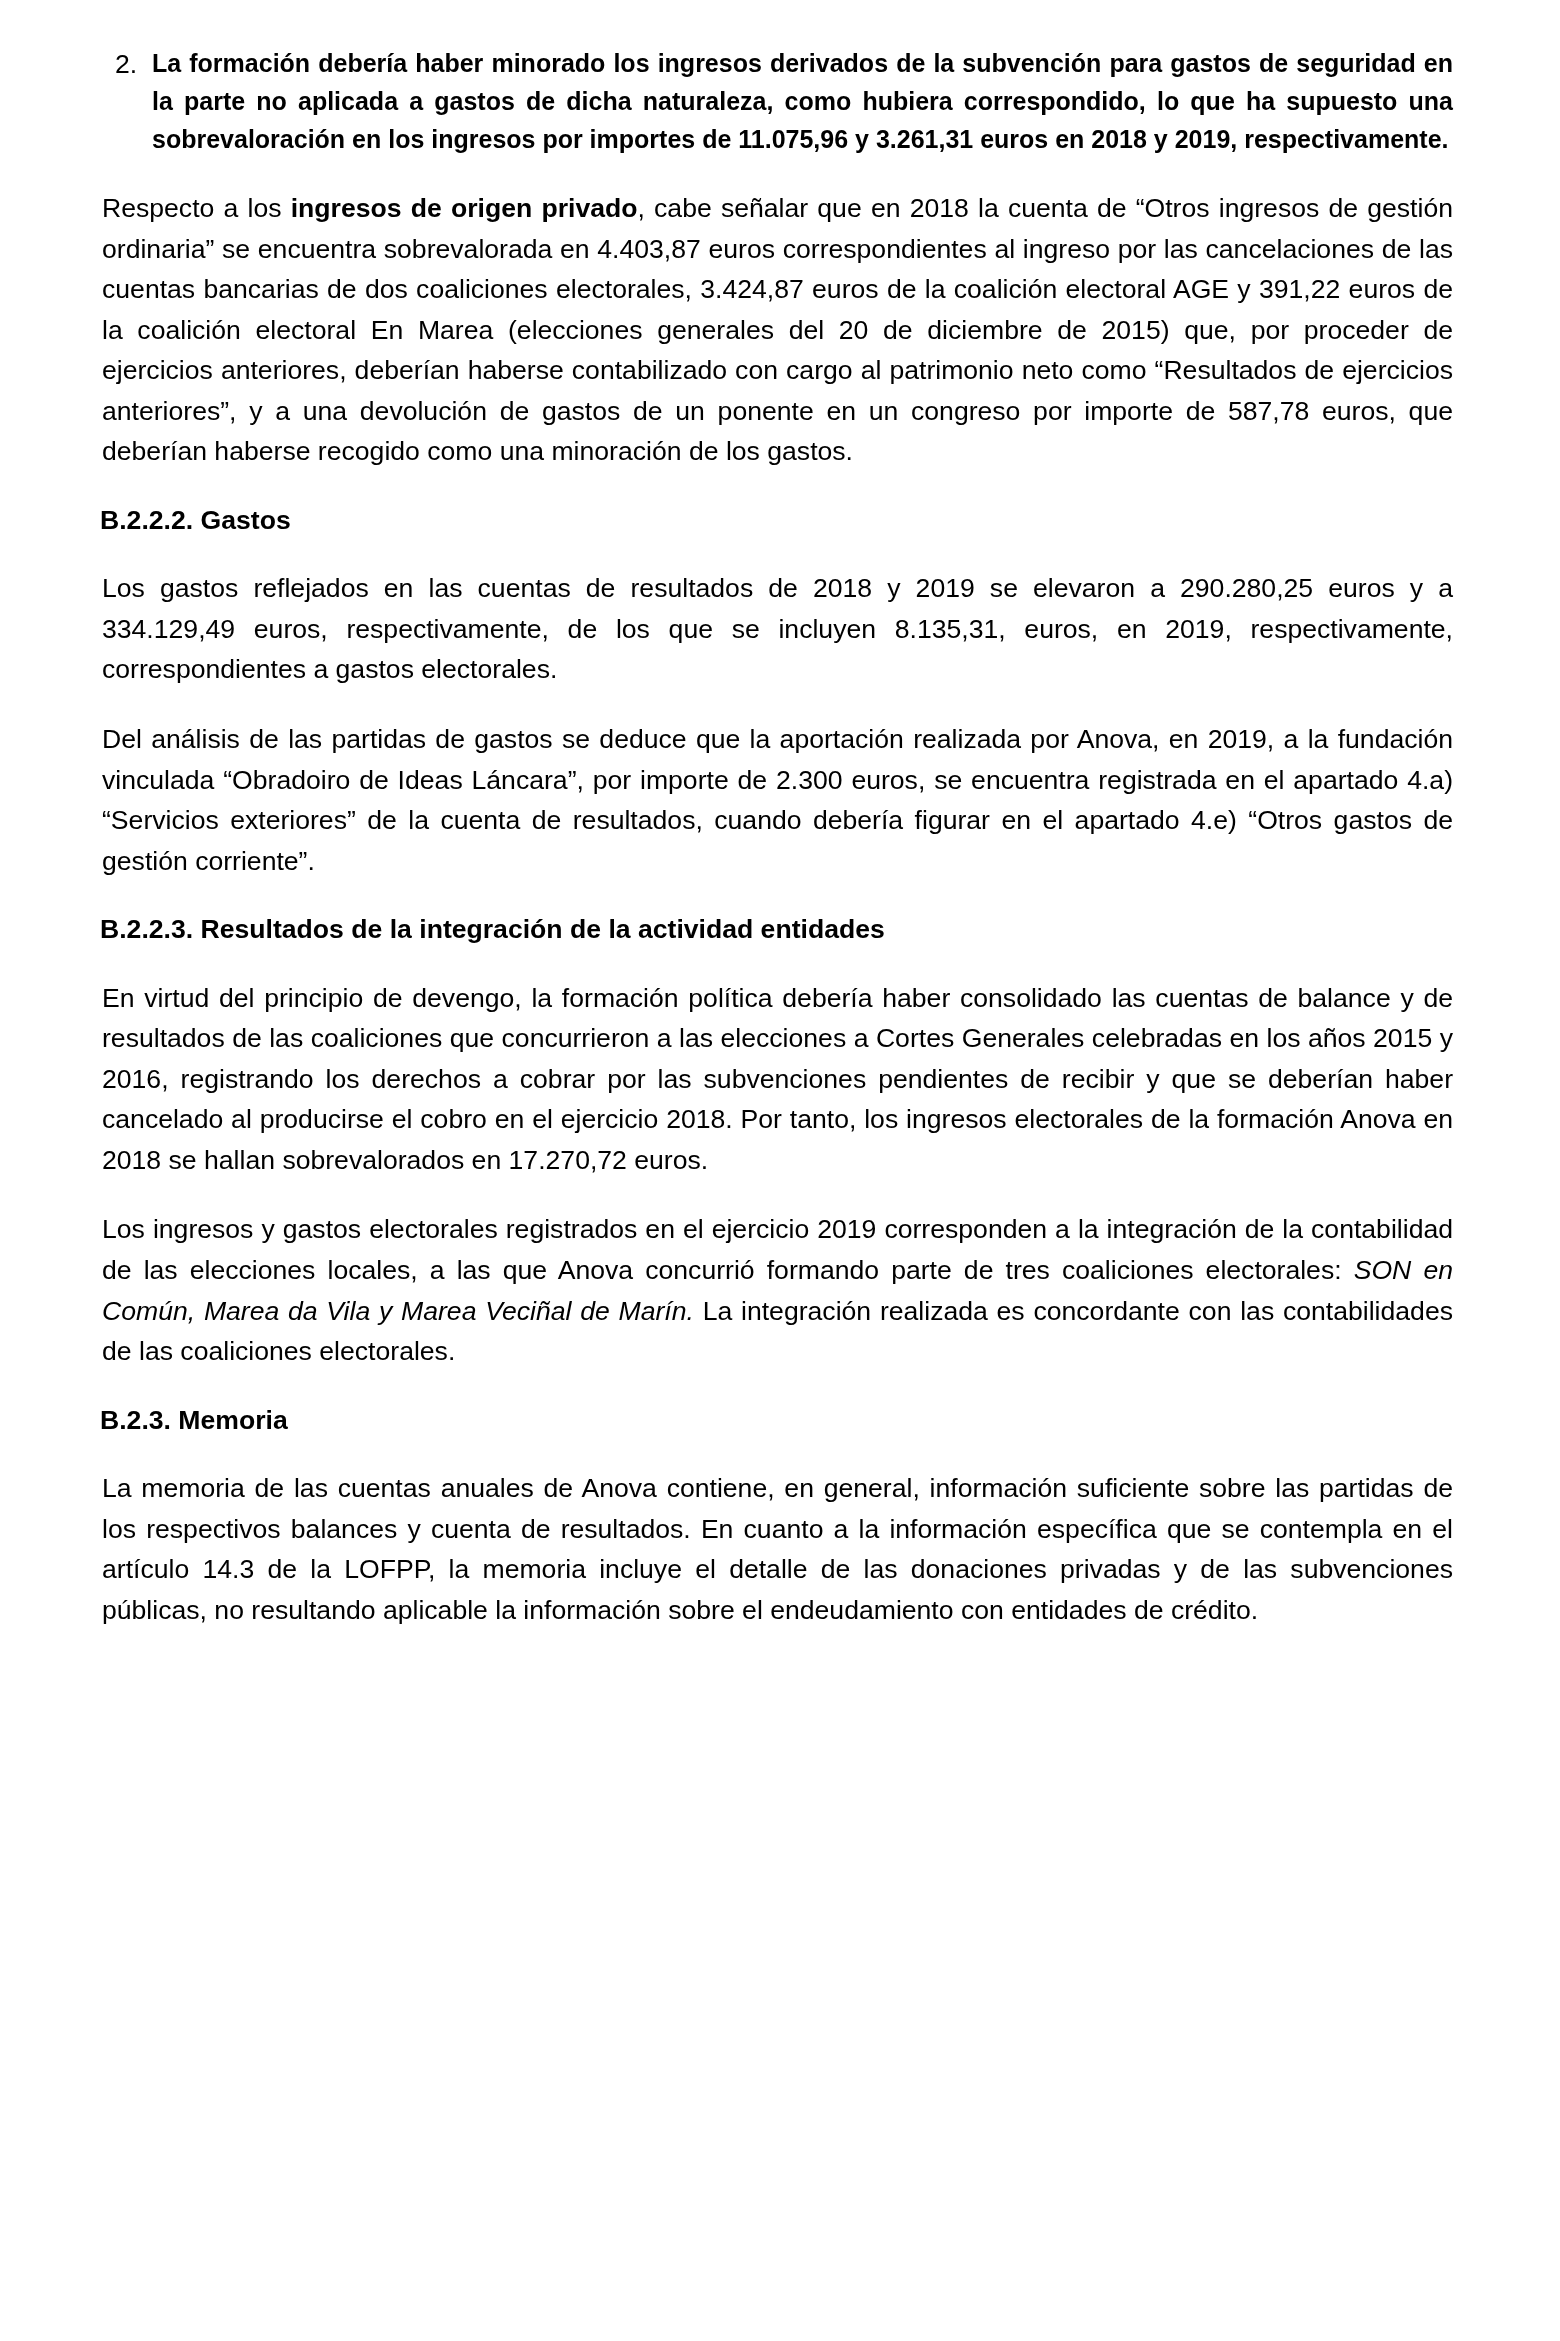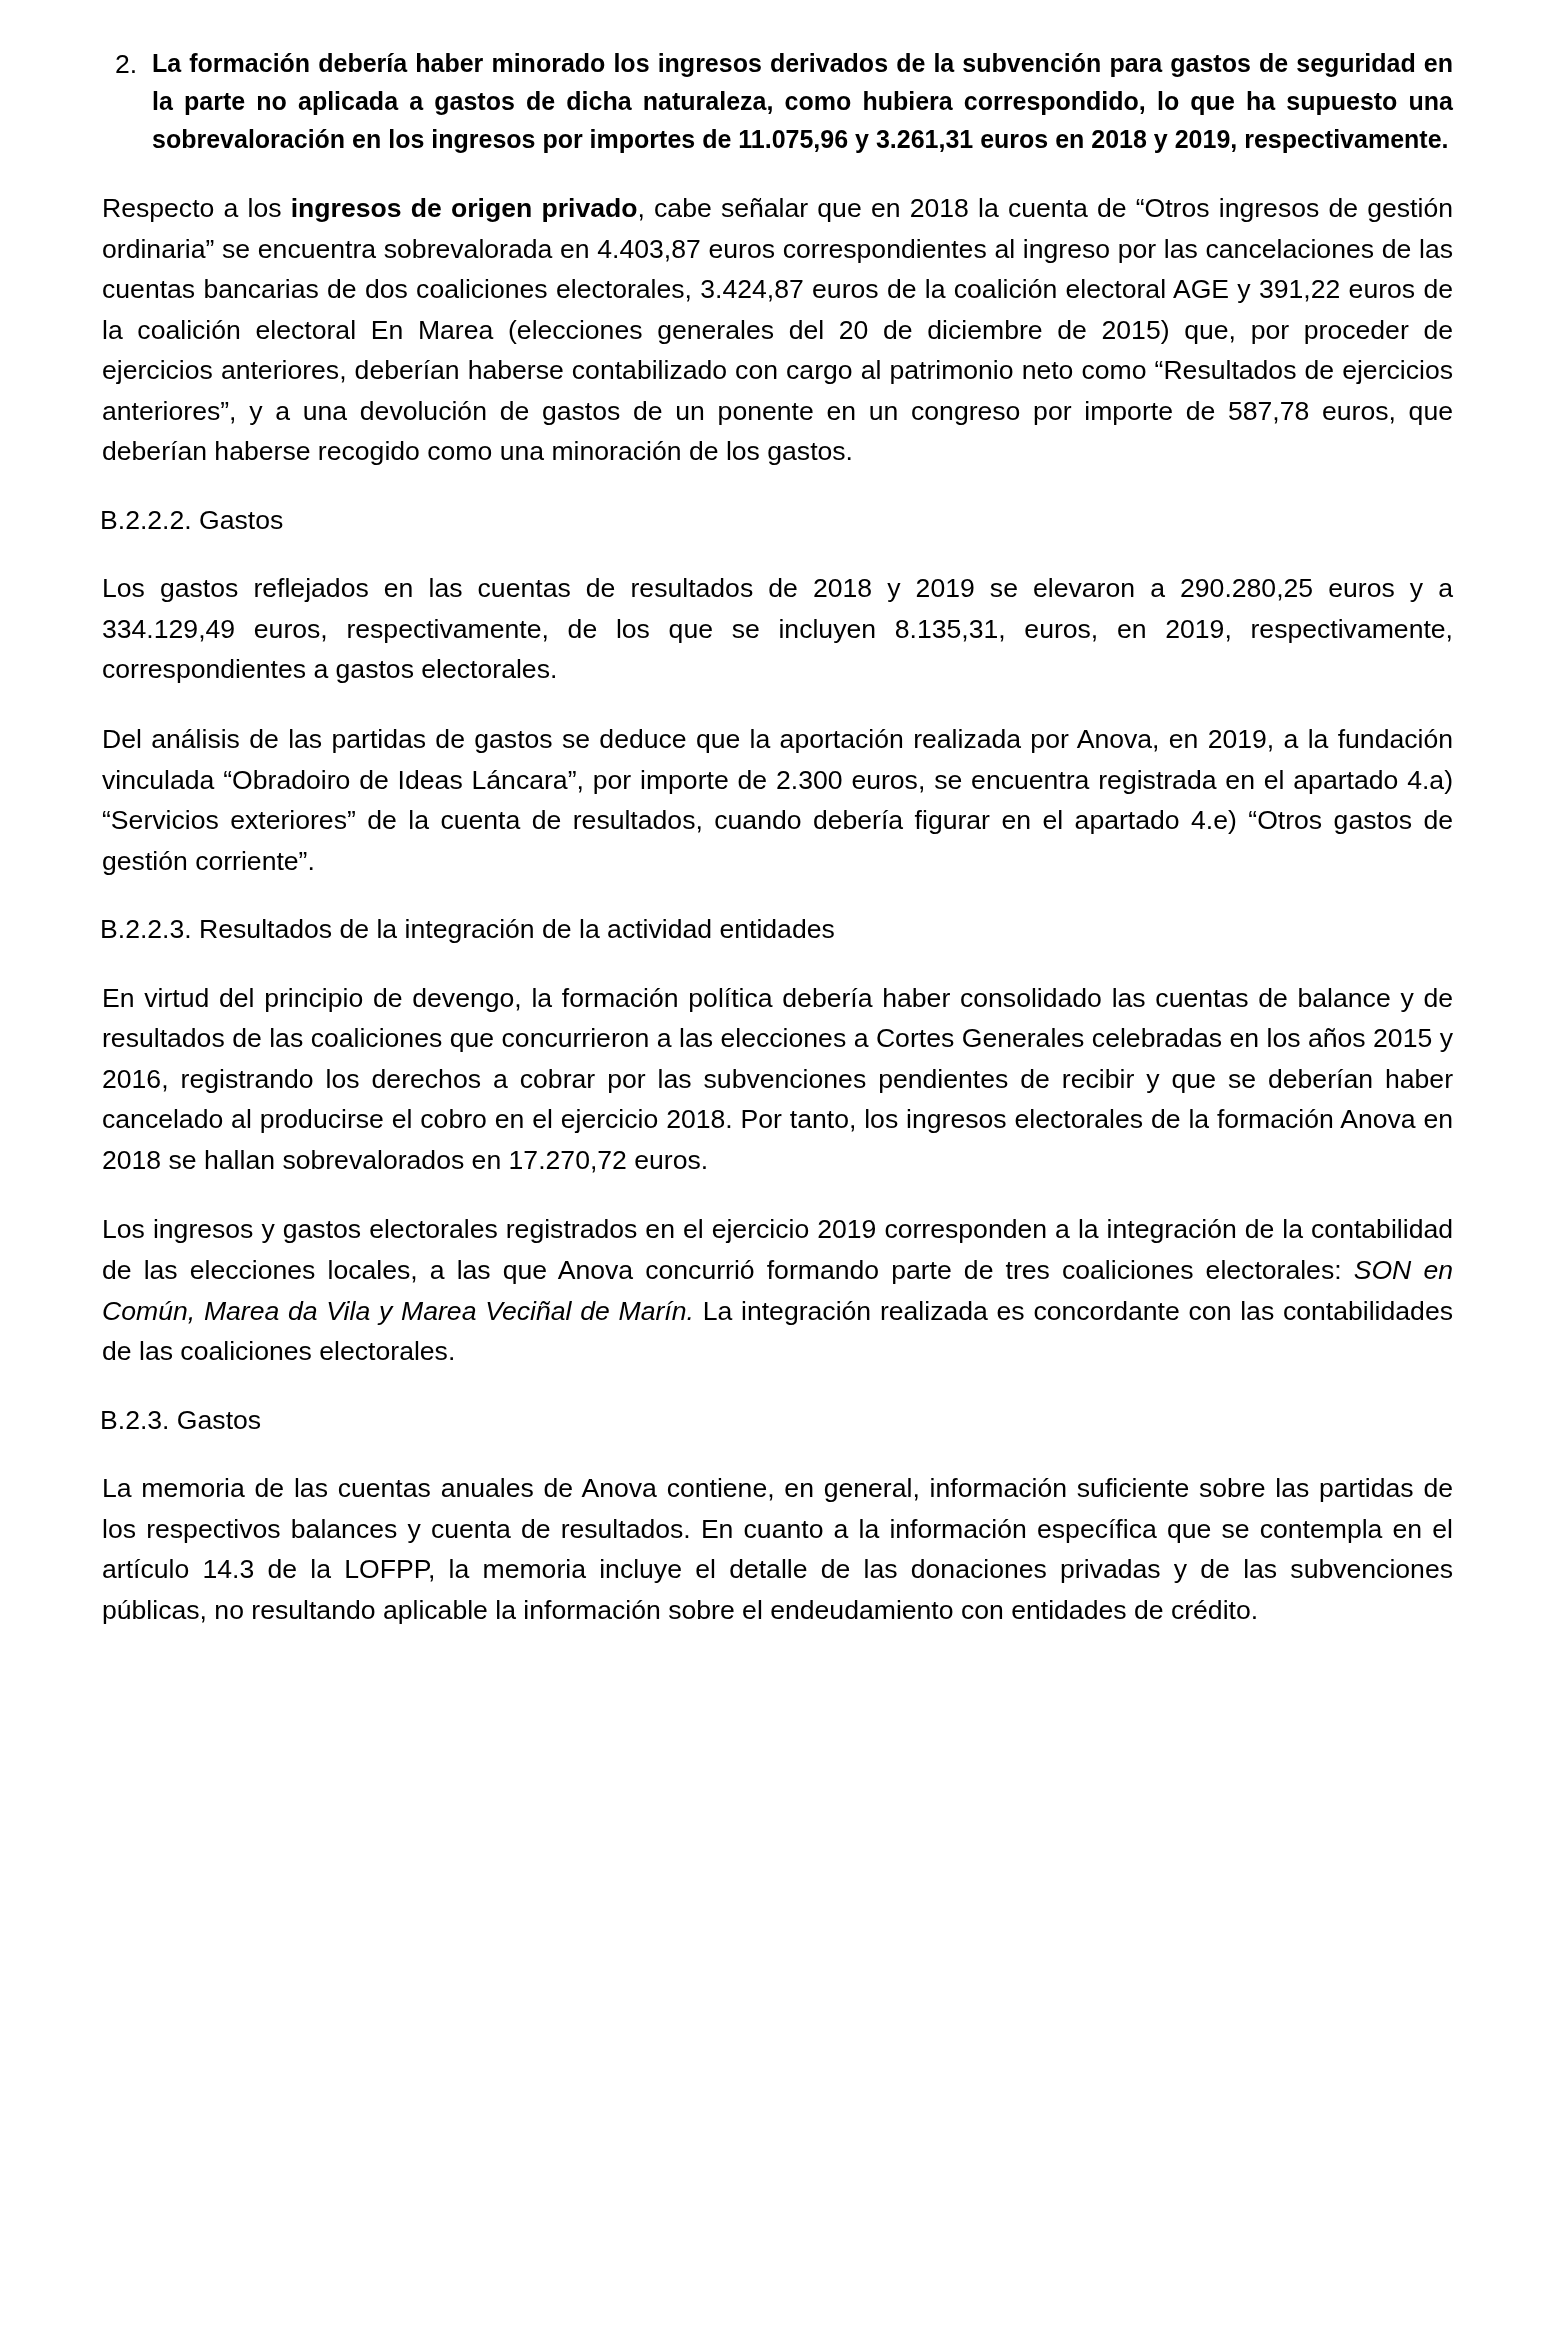--- a/index.html
+++ b/index.html
@@ -52,7 +52,7 @@
   h3.heading {
     font-size: 26.6px;
     line-height: 1.45;
-    font-weight: normal;
+    font-weight: bold;
     margin: 0 0 29px 0;
     text-align: left;
   }

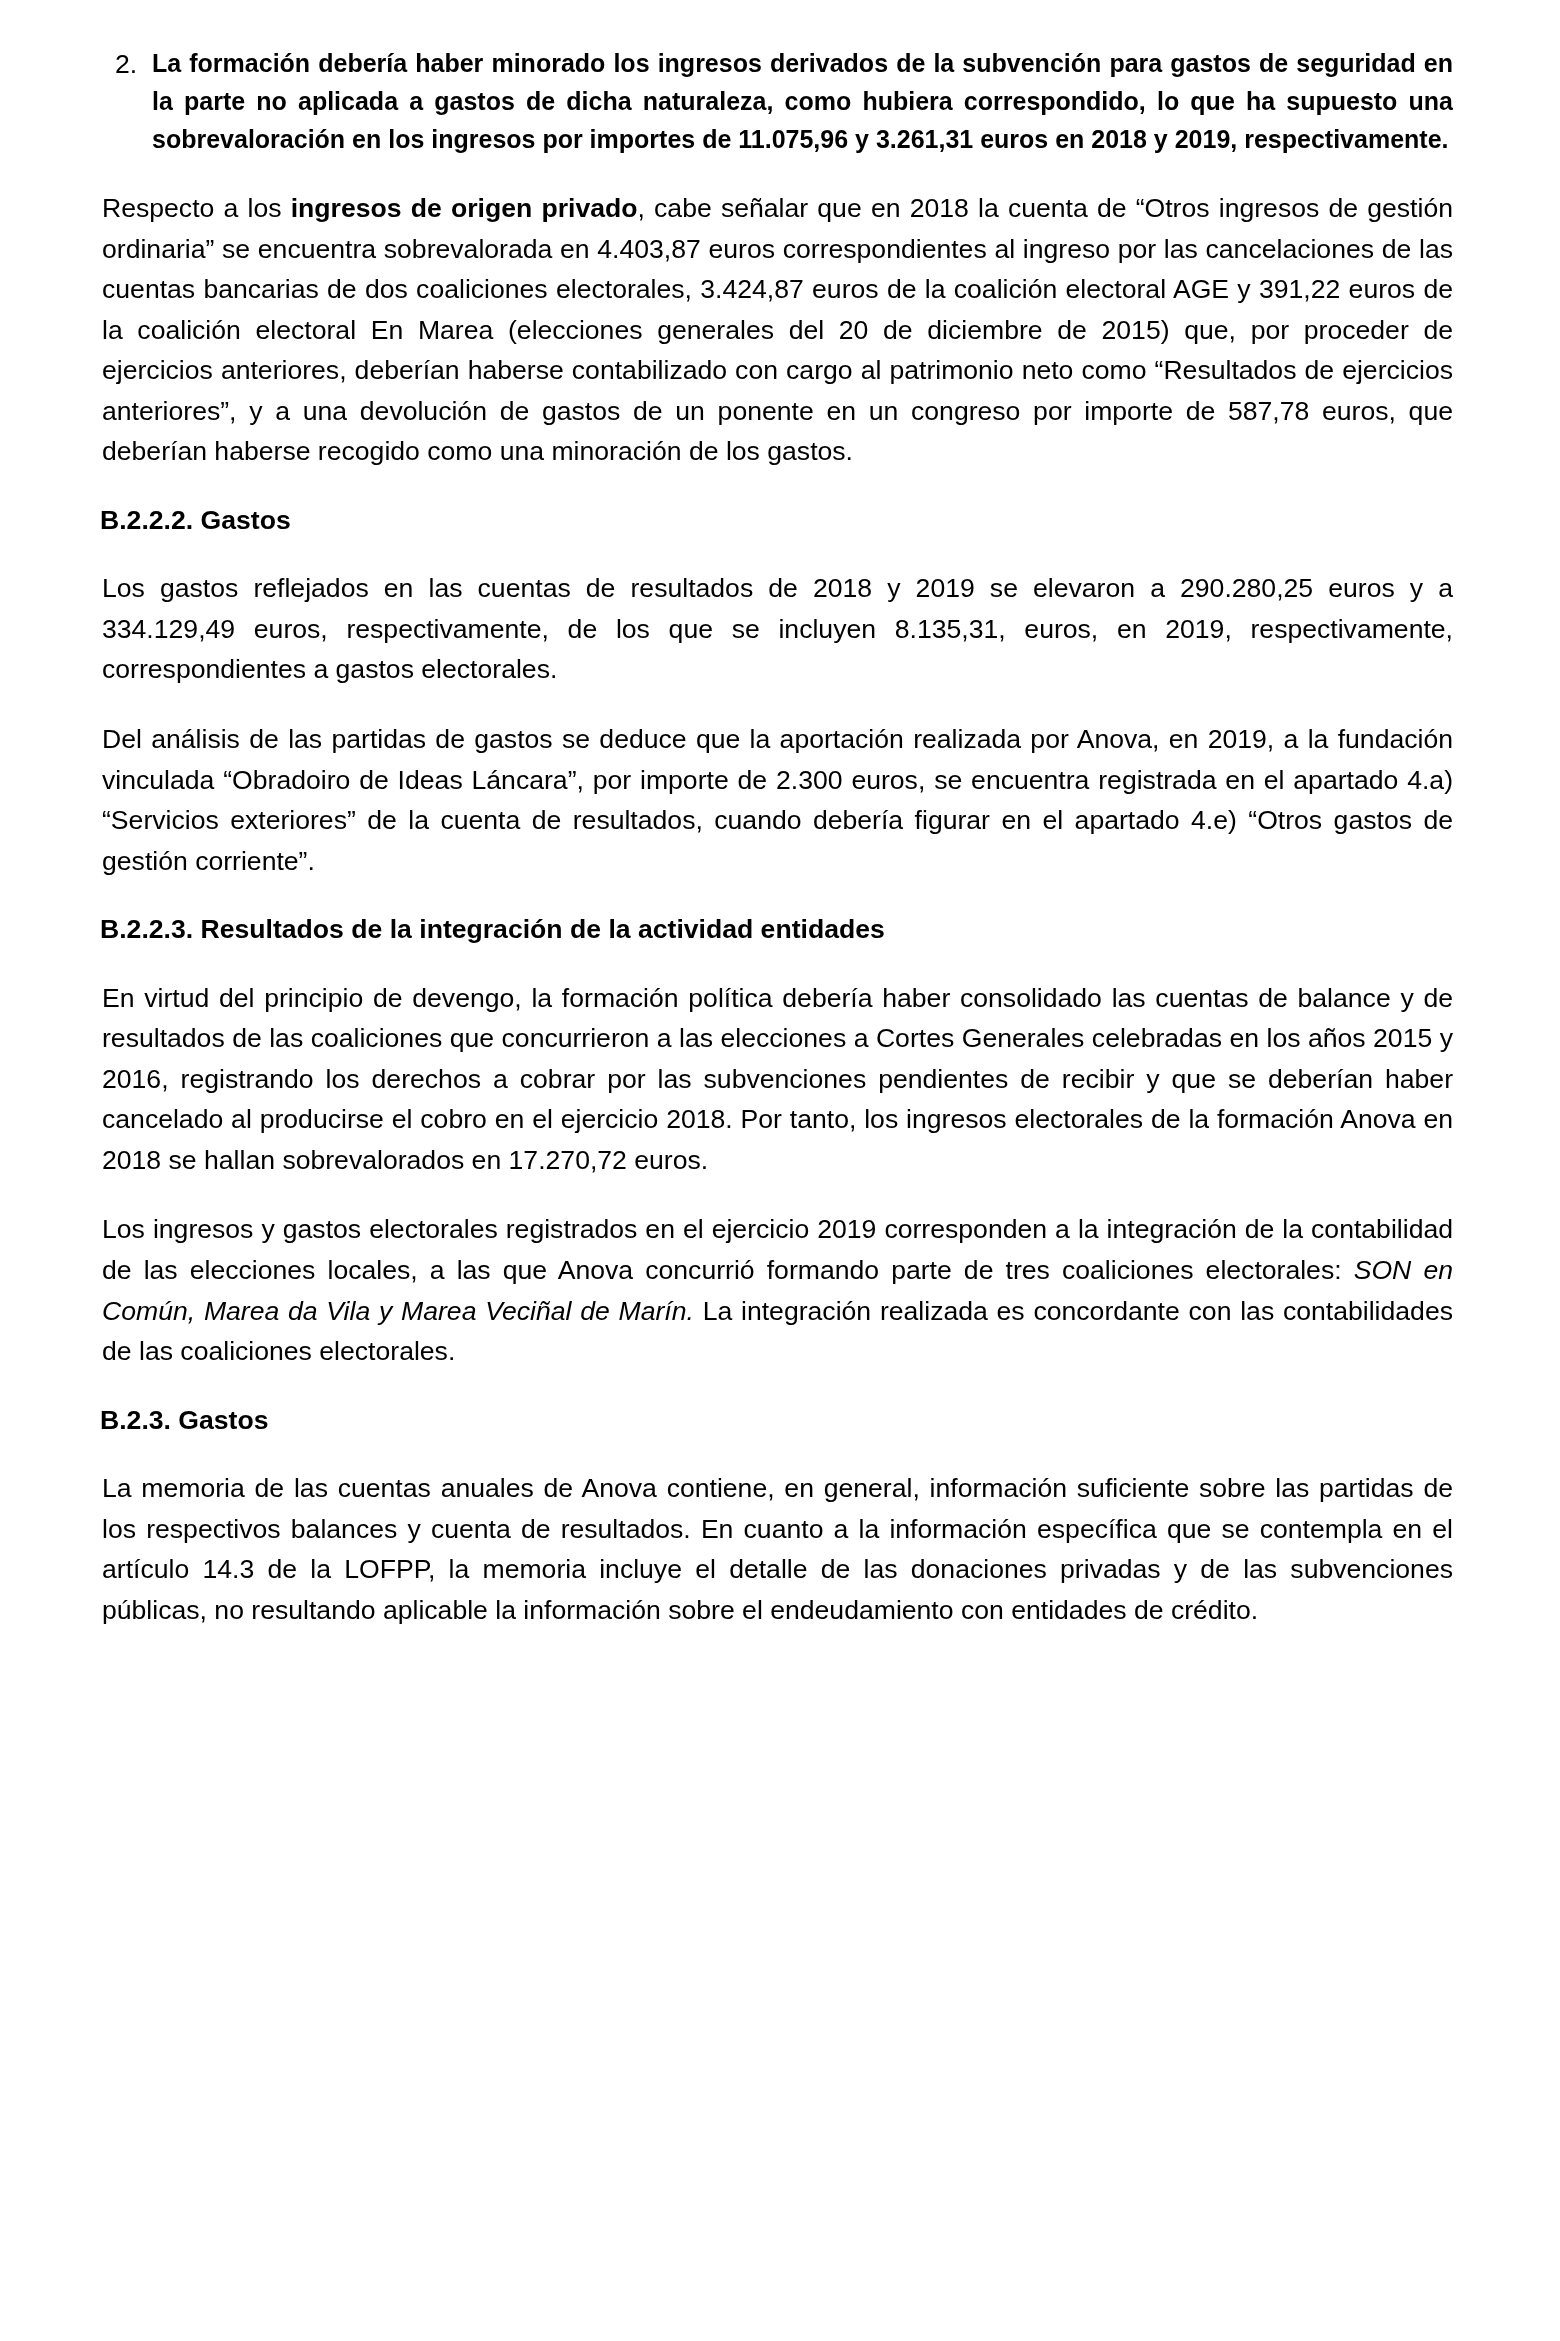--- a/index.html
+++ b/index.html
@@ -83,7 +83,7 @@
 
   <p class="body-text"><span>Los ingresos y gastos electorales registrados en el ejercicio 2019 corresponden a la integración de la contabilidad de las elecciones locales, a las que Anova concurrió formando parte de tres coaliciones electorales: </span><i>SON en Común, Marea da Vila y Marea Veciñal de Marín.</i><span> La integración realizada es concordante con las contabilidades de las coaliciones electorales.</span></p>
 
-  <h3 class="heading">B.2.3.  Gastos</h3>
+  <h3 class="heading">B.2.3.  Memoria</h3>
 
   <p class="body-text">La memoria de las cuentas anuales de Anova contiene, en general, información suficiente sobre las partidas de los respectivos balances y cuenta de resultados. En cuanto a la información específica que se contempla en el artículo 14.3 de la LOFPP, la memoria incluye el detalle de las donaciones privadas y de las subvenciones públicas, no resultando aplicable la información sobre el endeudamiento con entidades de crédito.</p>
 

